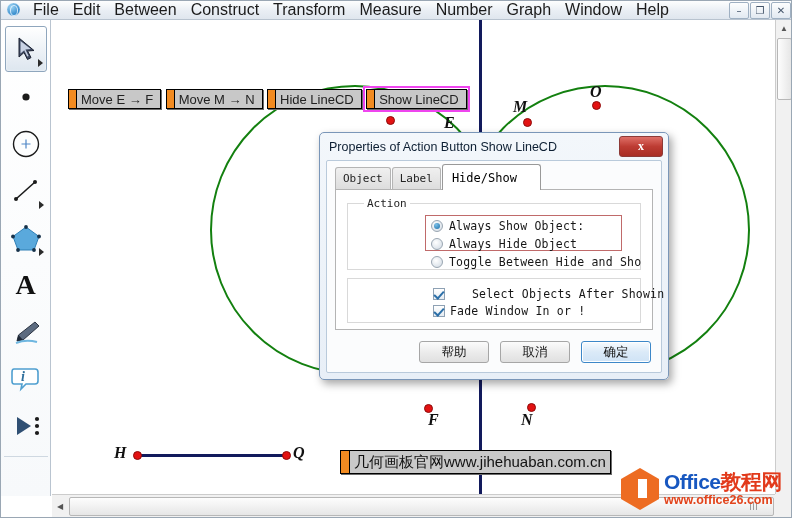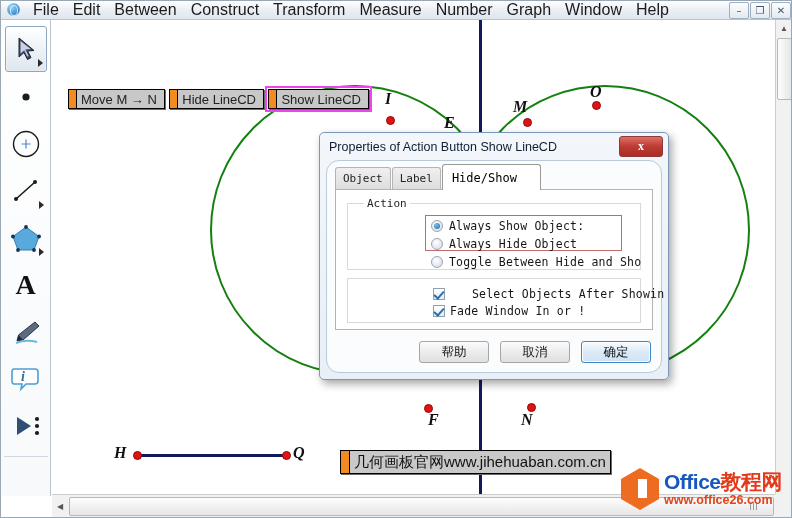--- a/index.html
+++ b/index.html
@@ -408,6 +408,10 @@
     <div class="btnstack">
       <div class="skp-btn">
         <div class="bar"></div>
+        <div class="lbl">Move E → F</div>
+      </div>
+      <div class="skp-btn">
+        <div class="bar"></div>
         <div class="lbl">Move M → N</div>
       </div>
       <div class="skp-btn">

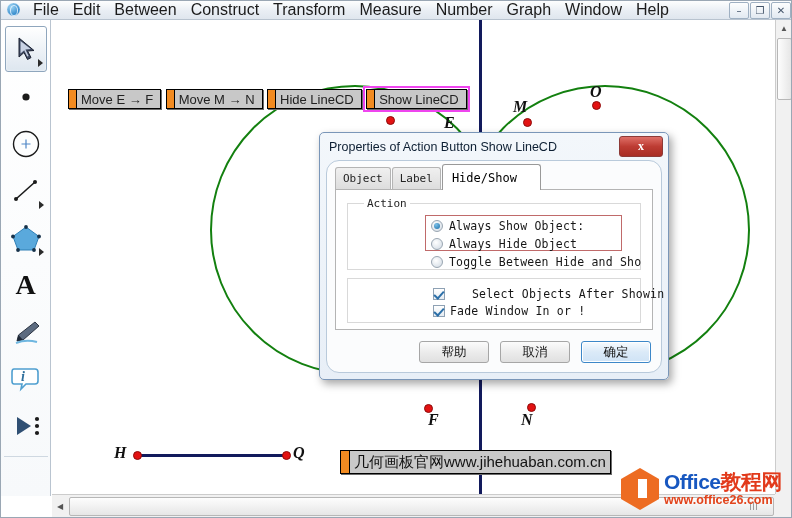--- a/index.html
+++ b/index.html
@@ -176,7 +176,7 @@
   }
   .dlg-body{
     position:absolute;left:6px;top:27px;right:6px;bottom:6px;
-    background:#fbfcfd;border:1px solid #b9cadb;border-radius:13px;
+    background:#fbfcfd;border:1px solid #b9cadb;border-radius:2px;
     box-sizing:border-box;
   }
   .tabs{position:absolute;left:8px;top:7px;display:flex;align-items:flex-end;height:22px;}

